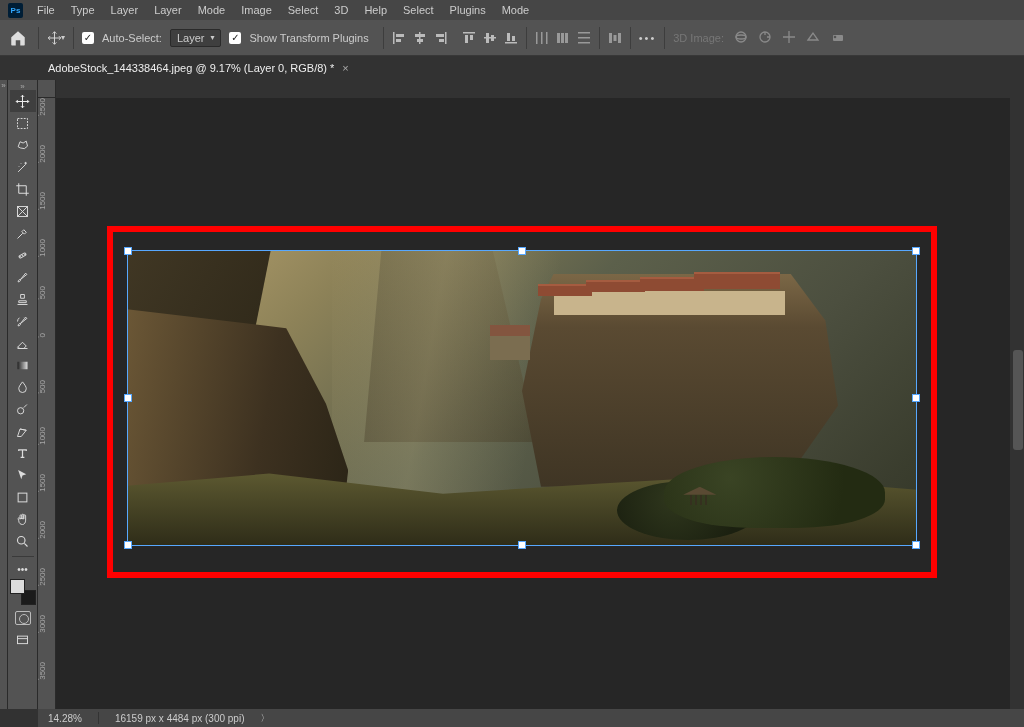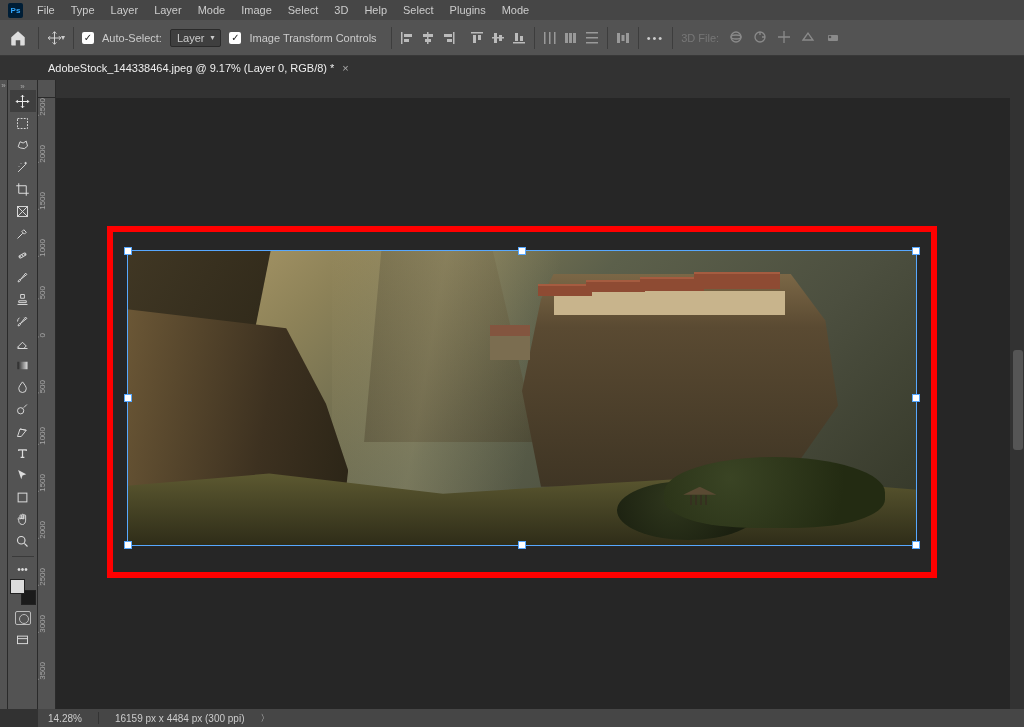--- a/index.html
+++ b/index.html
@@ -141,7 +141,7 @@
     <span style="font-size:8px">▾</span>
   </div>
   <span class="checkbox">✓</span>
-  <span>Image Transform Controls</span>
+  <span>Show Transform Plugins</span>
 
   <div class="opt-sep" style="margin-left:6px"></div>
   <div class="opt-align">

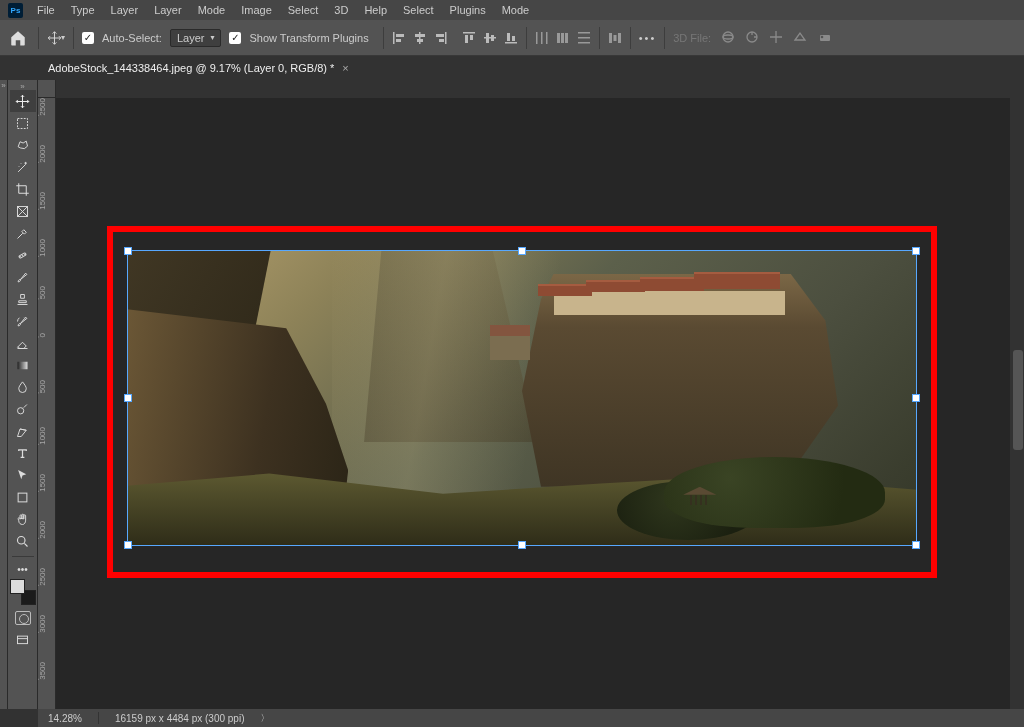--- a/index.html
+++ b/index.html
@@ -206,7 +206,7 @@
   <span style="letter-spacing:2px">•••</span>
   <div class="opt-sep"></div>
   <div class="opt-3d">
-    <span>3D File:</span>
+    <span>3D Image:</span>
     <span><svg width="14" height="14" fill="none" stroke="#8a8a8a" stroke-width="1.3">
           <circle cx="7" cy="7" r="5"></circle>
           <ellipse cx="7" cy="7" rx="5" ry="2"></ellipse>

